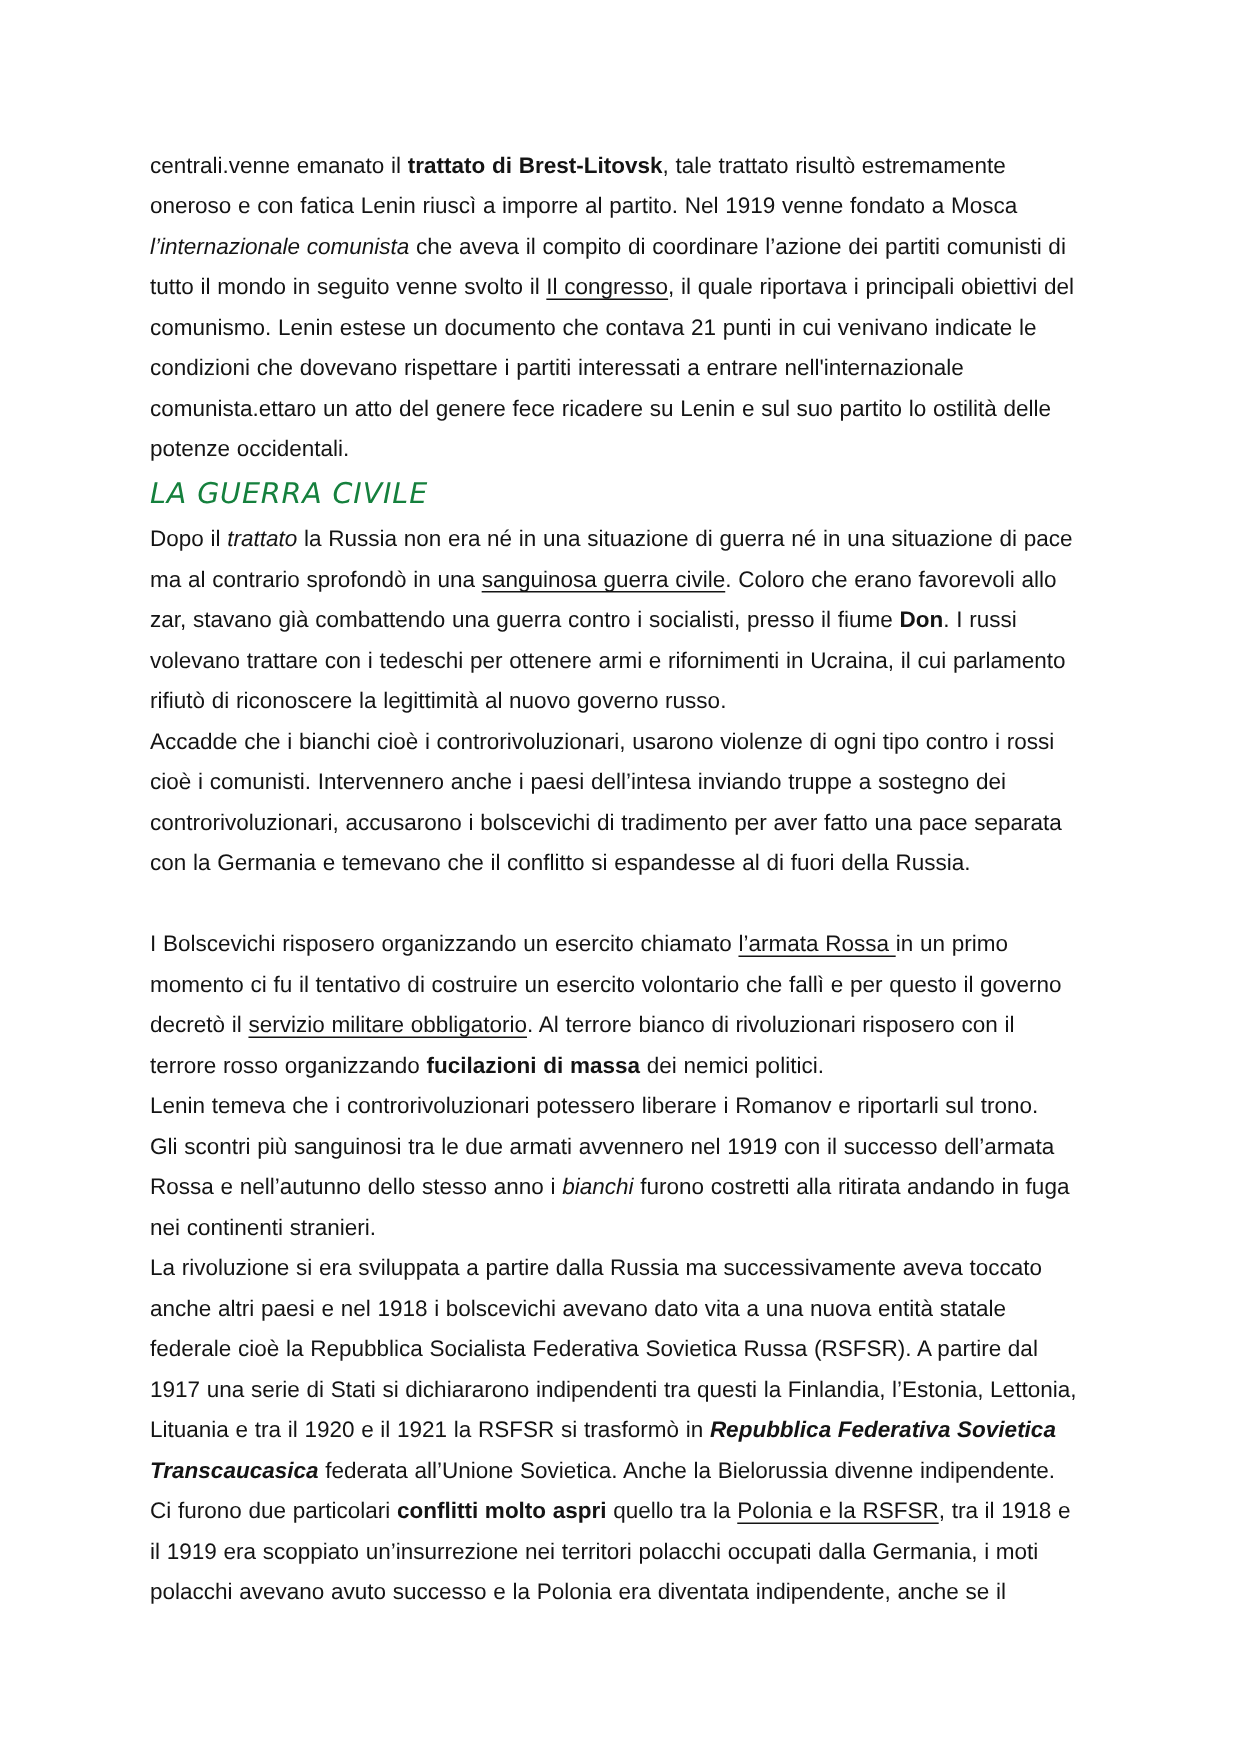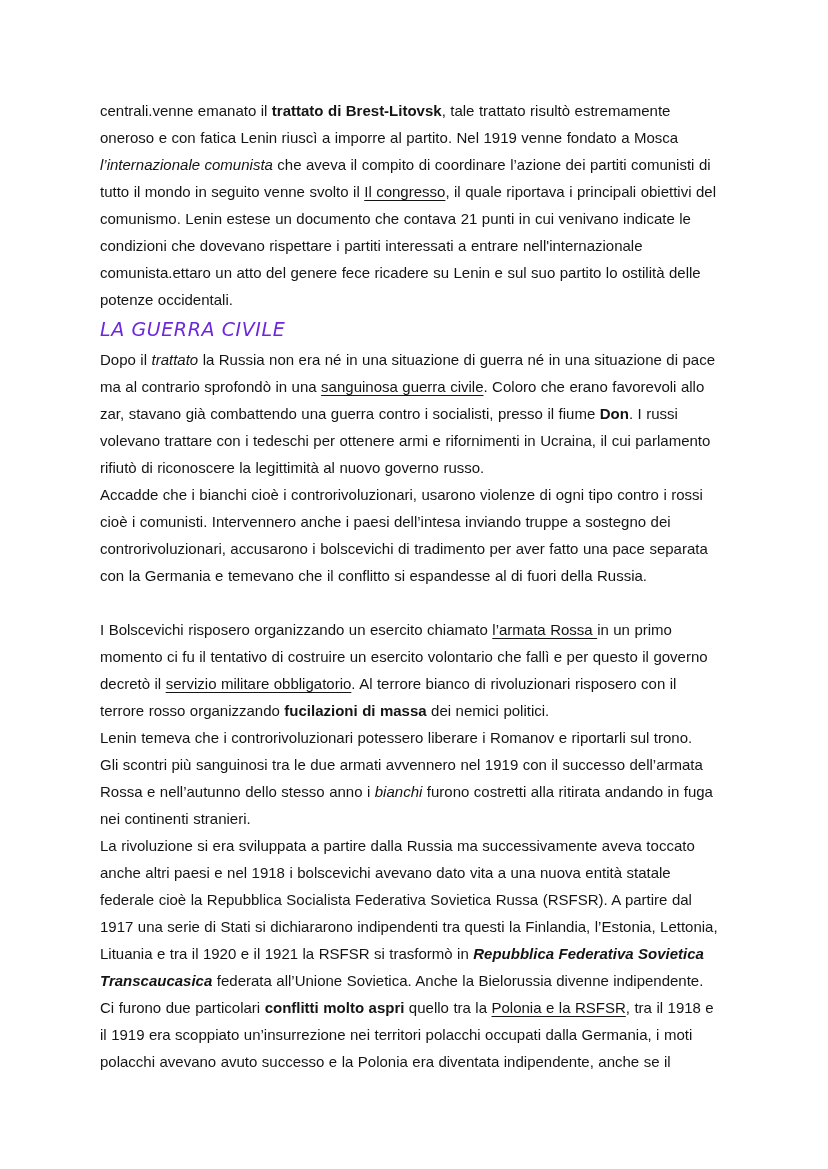--- a/index.html
+++ b/index.html
@@ -43,7 +43,7 @@
 <div class="page">
   <div id="doc-content" style="color: rgb(20, 20, 20);">
       <p class="para"><span>centrali.venne emanato il </span><span class="b">trattato di Brest-Litovsk</span><span>, tale trattato risultò estremamente oneroso e con fatica Lenin riuscì a imporre al partito. Nel 1919 venne fondato a Mosca </span><span class="i">l’internazionale comunista</span><span> che aveva il compito di coordinare l’azione dei partiti comunisti di tutto il mondo in seguito venne svolto il </span><span class="u">Il congresso</span><span>, il quale riportava i principali obiettivi del comunismo. Lenin estese un documento che contava 21 punti in cui venivano indicate le condizioni che dovevano rispettare i partiti interessati a entrare nell'internazionale comunista.ettaro un atto del genere fece ricadere su Lenin e sul suo partito lo ostilità delle potenze occidentali.</span></p>
-      <h2 class="heading" style="color: #6d28d9;"><span>LA GUERRA CIVILE</span></h2>
+      <h2 class="heading" style="color: #15803d;"><span>LA GUERRA CIVILE</span></h2>
       <p class="para"><span>Dopo il </span><span class="i">trattato</span><span> la Russia non era né in una situazione di guerra né in una situazione di pace ma al contrario sprofondò in una </span><span class="u">sanguinosa guerra civile</span><span>. Coloro che erano favorevoli allo zar, stavano già combattendo una guerra contro i socialisti, presso il fiume </span><span class="b">Don</span><span>. I russi volevano trattare con i tedeschi per ottenere armi e rifornimenti in Ucraina, il cui parlamento rifiutò di riconoscere la legittimità al nuovo governo russo.</span><br><span>Accadde che i bianchi cioè i controrivoluzionari, usarono violenze di ogni tipo contro i rossi cioè i comunisti. Intervennero anche i paesi dell’intesa inviando truppe a sostegno dei controrivoluzionari, accusarono i bolscevichi di tradimento per aver fatto una pace separata con la Germania e temevano che il conflitto si espandesse al di fuori della Russia.</span></p>
       <div class="spacer"></div>
       <p class="para"><span>I Bolscevichi risposero organizzando un esercito chiamato </span><span class="u">l’armata Rossa </span><span>in un primo momento ci fu il tentativo di costruire un esercito volontario che fallì e per questo il governo decretò il </span><span class="u">servizio militare obbligatorio</span><span>. Al terrore bianco di rivoluzionari risposero con il terrore rosso organizzando </span><span class="b">fucilazioni di massa</span><span> dei nemici politici.</span><br><span>Lenin temeva che i controrivoluzionari potessero liberare i Romanov e riportarli sul trono.</span><br><span>Gli scontri più sanguinosi tra le due armati avvennero nel 1919 con il successo dell’armata Rossa e nell’autunno dello stesso anno i </span><span class="i">bianchi</span><span> furono costretti alla ritirata andando in fuga nei continenti stranieri.</span><br><span>La rivoluzione si era sviluppata a partire dalla Russia ma successivamente aveva toccato anche altri paesi e nel 1918 i bolscevichi avevano dato vita a una nuova entità statale federale cioè la Repubblica Socialista Federativa Sovietica Russa (RSFSR). A partire dal 1917 una serie di Stati si dichiararono indipendenti tra questi la Finlandia, l’Estonia, Lettonia, Lituania e tra il 1920 e il 1921 la RSFSR si trasformò in </span><span class="b i">Repubblica Federativa Sovietica Transcaucasica</span><span> federata all’Unione Sovietica. Anche la Bielorussia divenne indipendente.</span><br><span>Ci furono due particolari </span><span class="b">conflitti molto aspri</span><span> quello tra la </span><span class="u">Polonia e la RSFSR</span><span>, tra il 1918 e il 1919 era scoppiato un’insurrezione nei territori polacchi occupati dalla Germania, i moti polacchi avevano avuto successo e la Polonia era diventata indipendente, anche se il</span></p>

